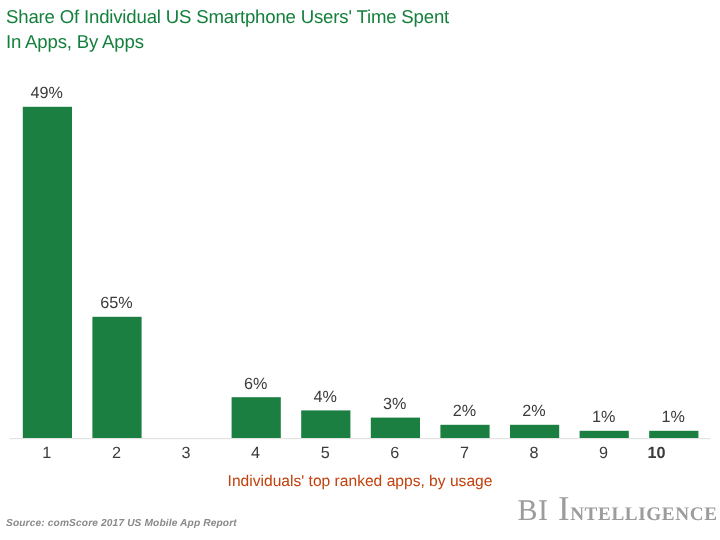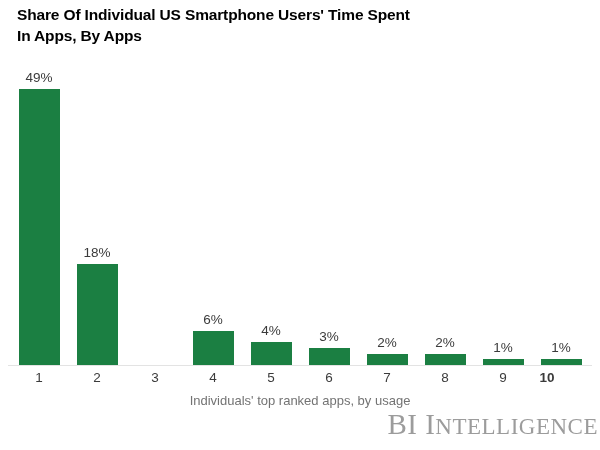--- a/index.html
+++ b/index.html
@@ -28,11 +28,10 @@
     top: 4px;
     width: 520px;
     font-size: 15.5px;
-    font-weight: bold;
+    font-weight: normal;
     line-height: 21px;
-    color: #000000;
+    color: #15803d;
     letter-spacing: -0.15px;
-    margin-left: 12px;
   }
   .chart-title .line2 { display: block; }
 

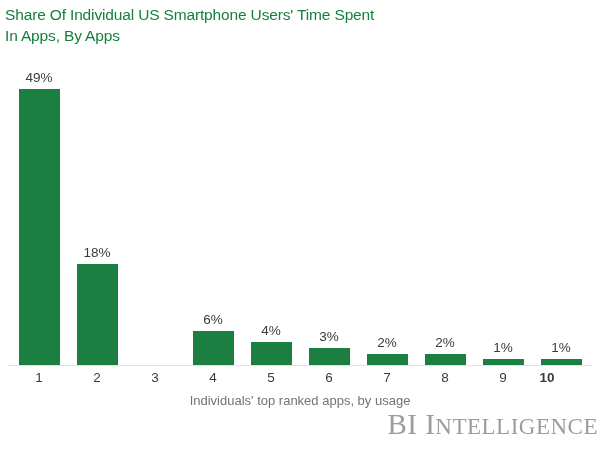--- a/index.html
+++ b/index.html
@@ -149,7 +149,7 @@
         </div>
         <div class="bar-slot" style="left: 58px;">
           <div class="bar-rect" title="2: 18%" style="height: 101px; background: rgb(27, 127, 66);"></div>
-          <div class="bar-label" style="bottom: 105px;">18%</div>
+          <div class="bar-label" style="bottom: 105px;">65%</div>
         </div>
         <div class="bar-slot" style="left: 174px;">
           <div class="bar-rect" title="4: 6%" style="height: 34px; background: rgb(27, 127, 66);"></div>

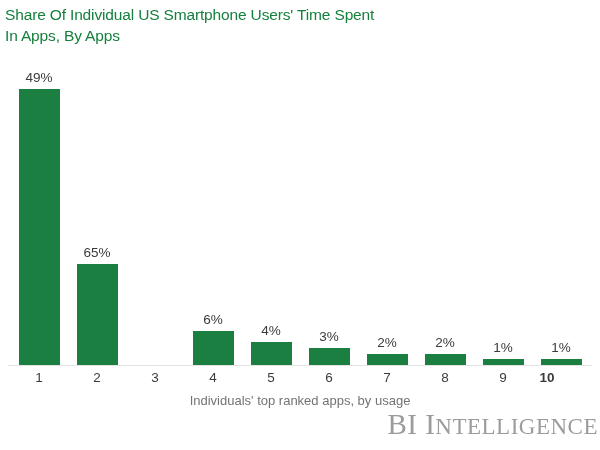--- a/index.html
+++ b/index.html
@@ -103,7 +103,7 @@
     width: 600px;
     text-align: center;
     font-size: 13px;
-    color: #737373;
+    color: #c2410c;
   }
 
   

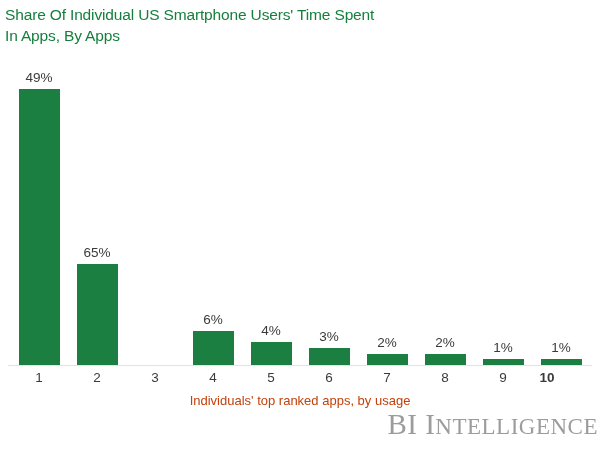--- a/index.html
+++ b/index.html
@@ -198,6 +198,7 @@
 
   <div class="x-axis-title">Individuals' top ranked apps, by usage</div>
 
+  <div class="source-note">Source: comScore 2017 US Mobile App Report</div>
 
   <div class="bi-logo">
     <span class="bi-word">BI</span><span>&nbsp;</span><span class="bi-intel-cap">I</span><span class="bi-intel-rest">NTELLIGENCE</span>

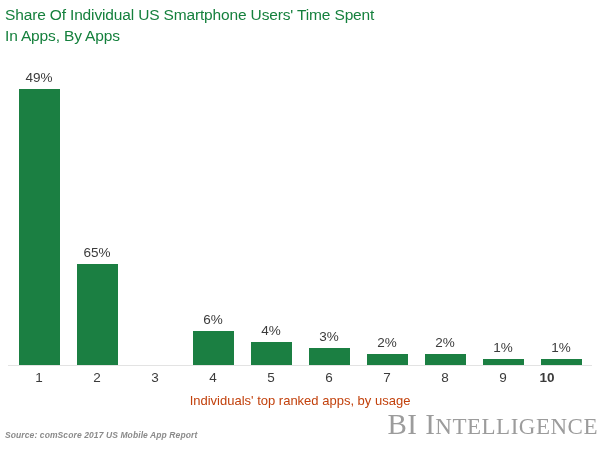--- a/index.html
+++ b/index.html
@@ -127,7 +127,7 @@
     letter-spacing: 0.5px;
     white-space: nowrap;
   }
-  .bi-logo .bi-word { font-size: 29px; }
+  .bi-logo .bi-word { font-size: 25px; }
   .bi-logo .bi-intel-cap { font-size: 29px; }
   .bi-logo .bi-intel-rest { font-size: 23px; }
 </style>

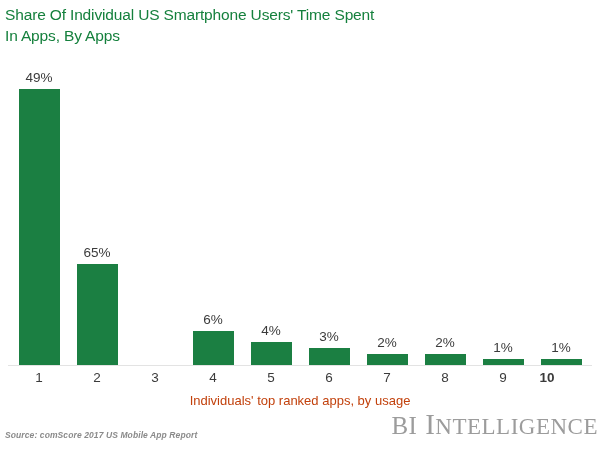--- a/index.html
+++ b/index.html
@@ -129,7 +129,7 @@
   }
   .bi-logo .bi-word { font-size: 25px; }
   .bi-logo .bi-intel-cap { font-size: 29px; }
-  .bi-logo .bi-intel-rest { font-size: 23px; }
+  .bi-logo .bi-intel-rest { font-size: 16px; font-weight: bold; }
 </style>
 </head>
 <body>

